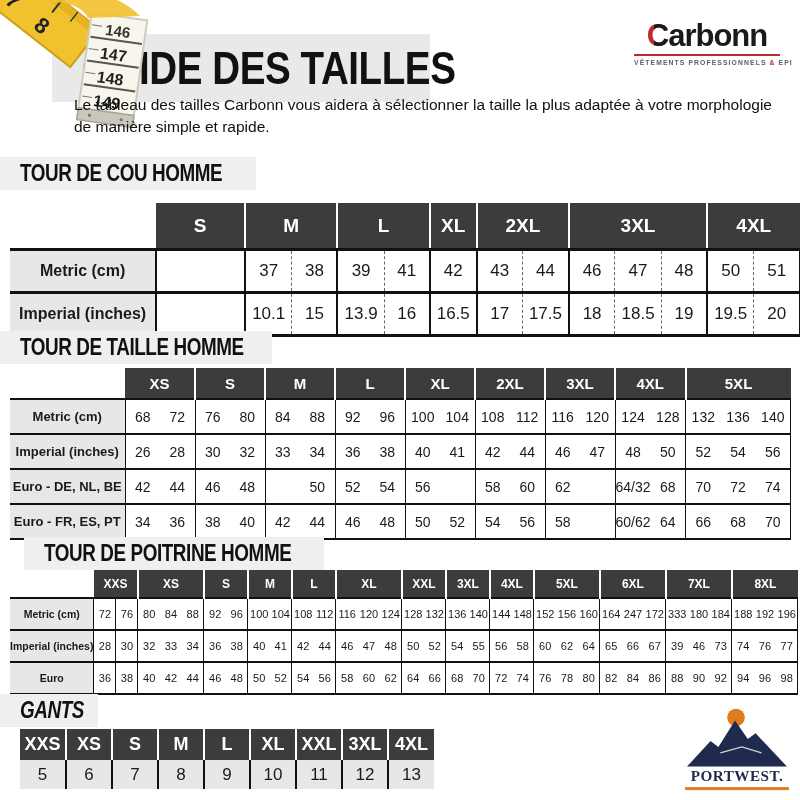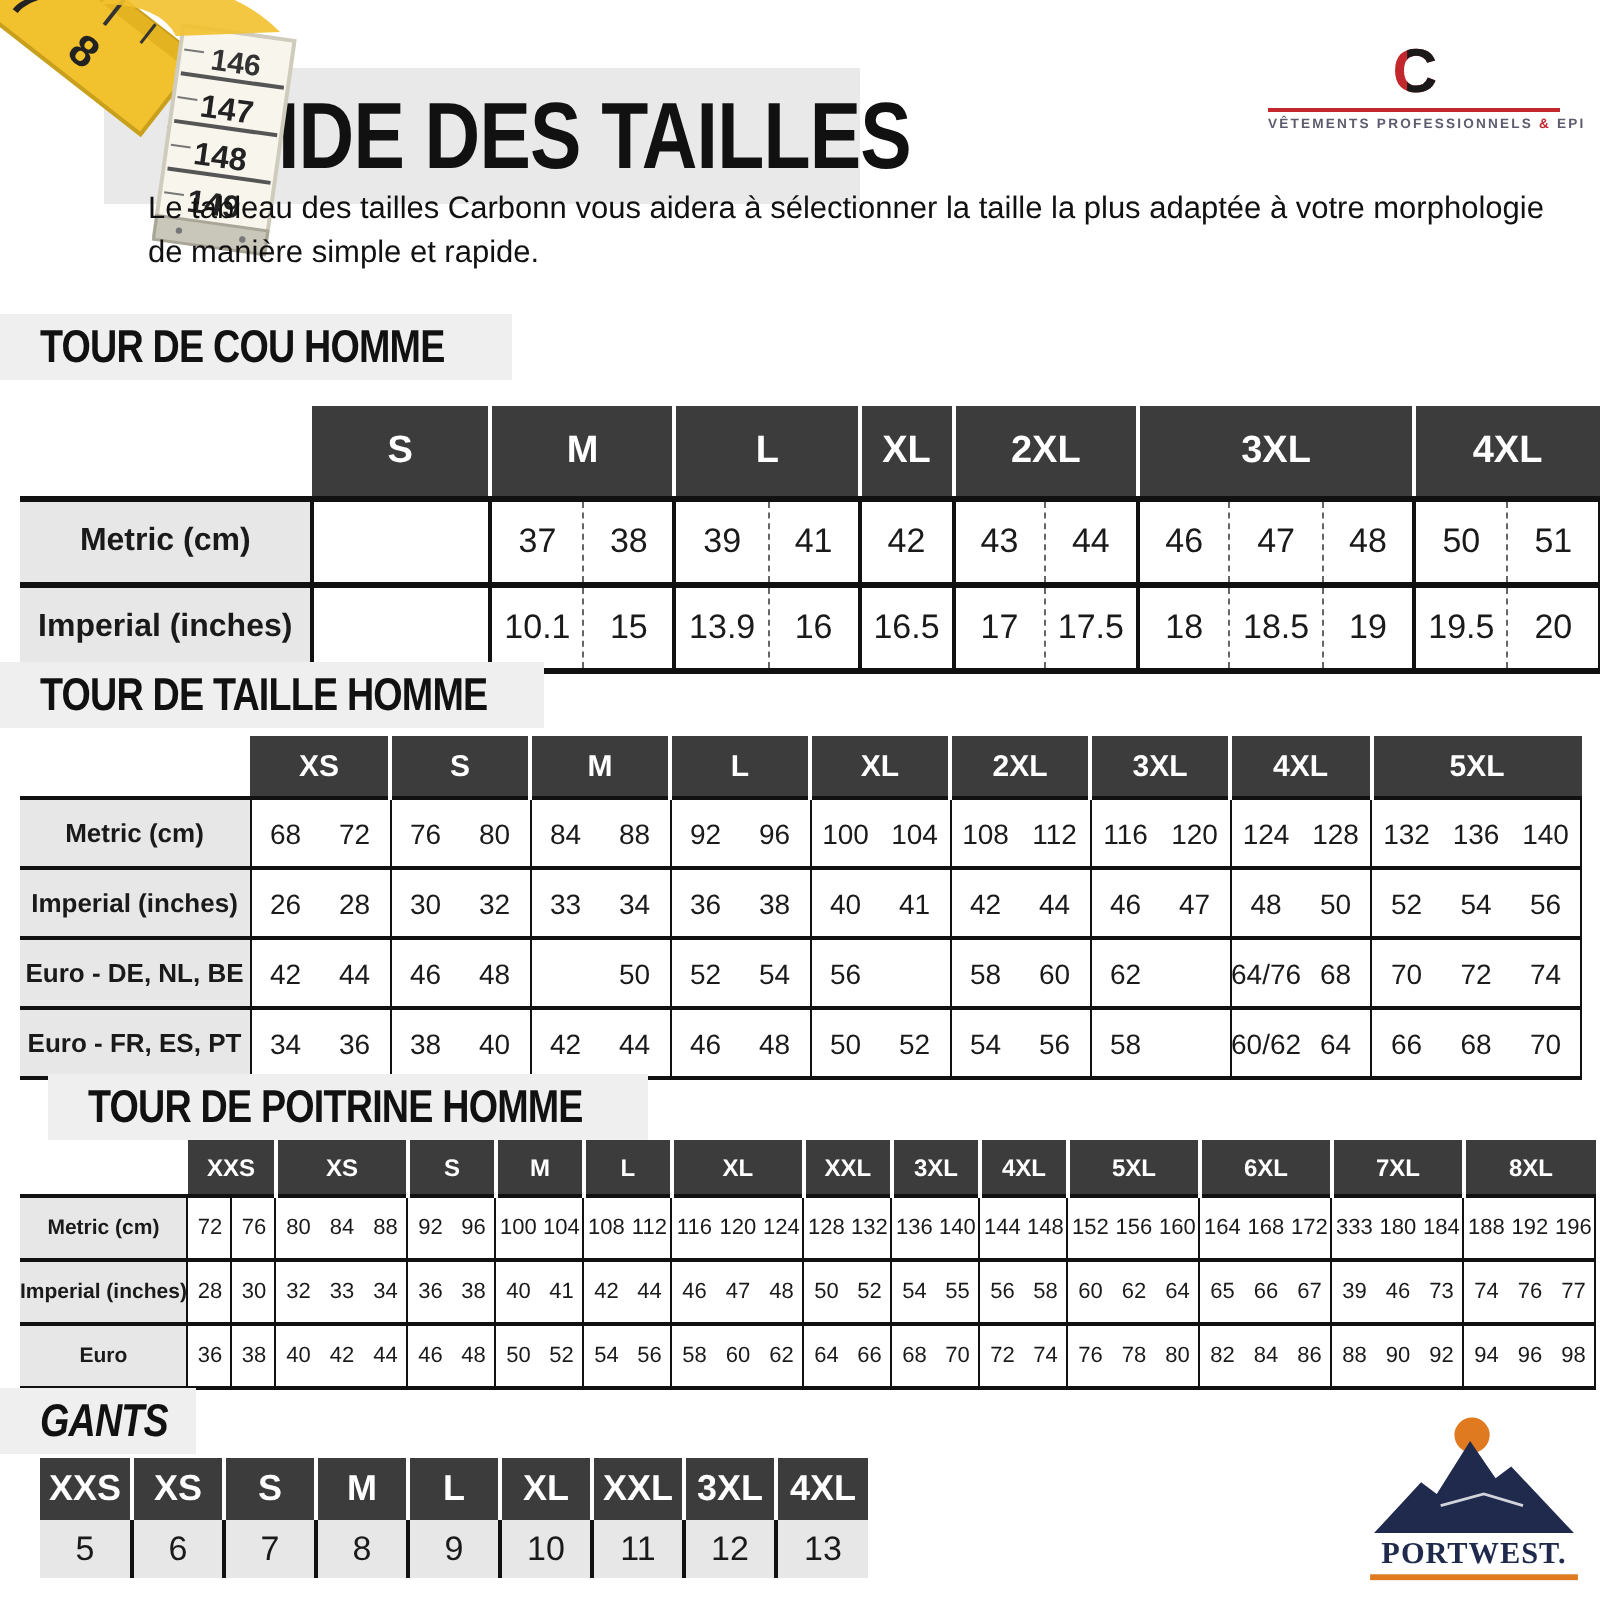--- a/index.html
+++ b/index.html
@@ -125,7 +125,7 @@
 </svg>
 
 <div class="brand">
-  <div class="brand-name"><span class="cwrap"><span class="cred">C</span><span class="cblk">C</span></span></div>
+  <div class="brand-name"><span class="cwrap"><span class="cred">C</span><span class="cblk">C</span></span><span>arbonn</span></div>
   <div class="brand-rule"></div>
   <div class="brand-tag"><span>VÊTEMENTS PROFESSIONNELS </span><span class="amp">&amp;</span><span> EPI</span></div>
 </div>

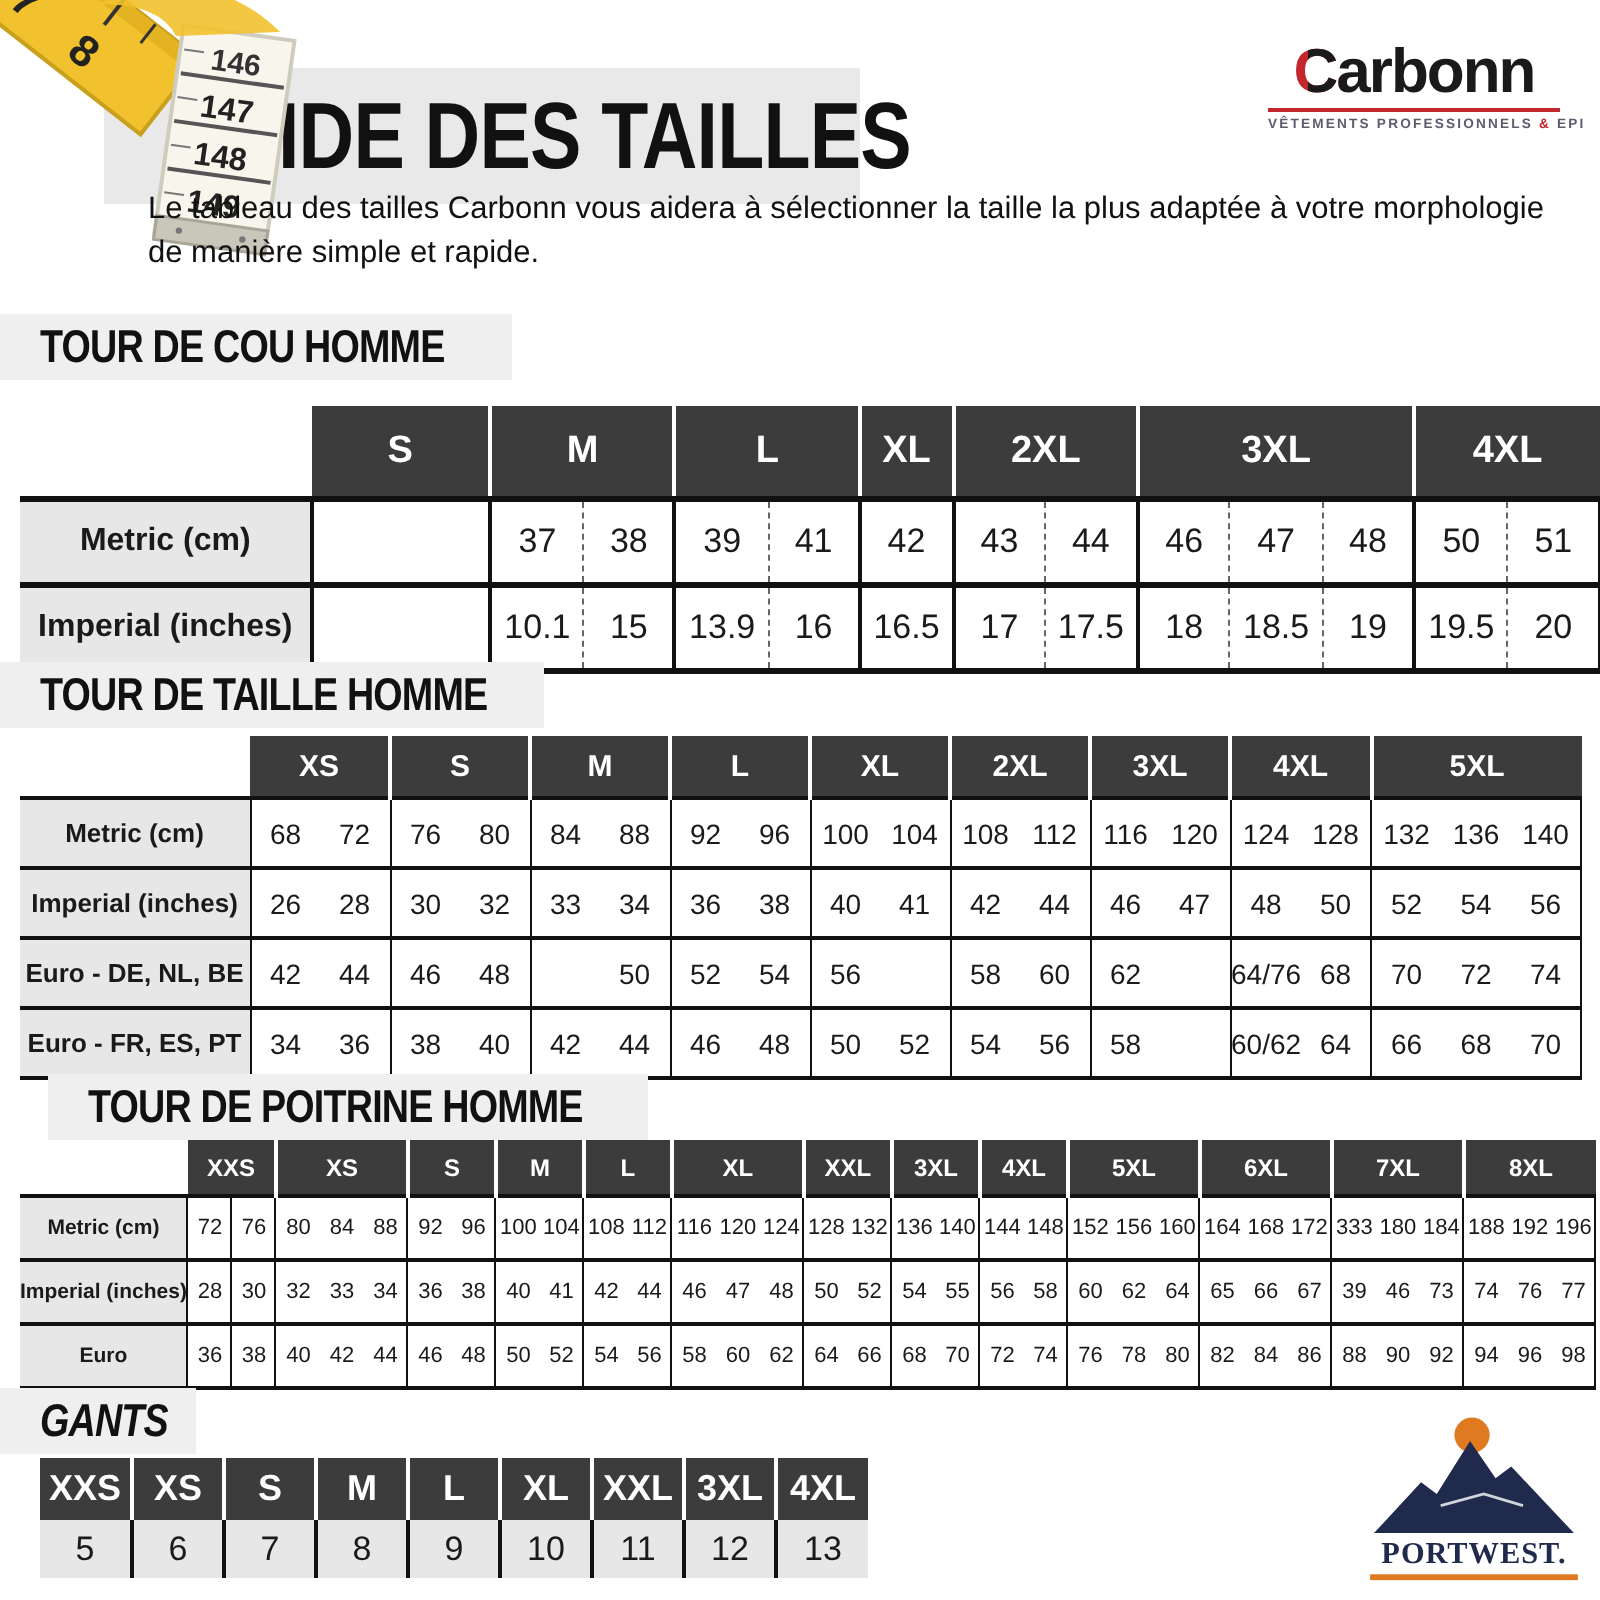--- a/index.html
+++ b/index.html
@@ -300,7 +300,7 @@
           <td class="ib-n">60</td>
           <td class="gb">62</td>
           <td class="ib-n"></td>
-          <td class="gb">64/76</td>
+          <td class="gb">64/32</td>
           <td class="ib-n">68</td>
           <td class="gb">70</td>
           <td class="ib-n">72</td>

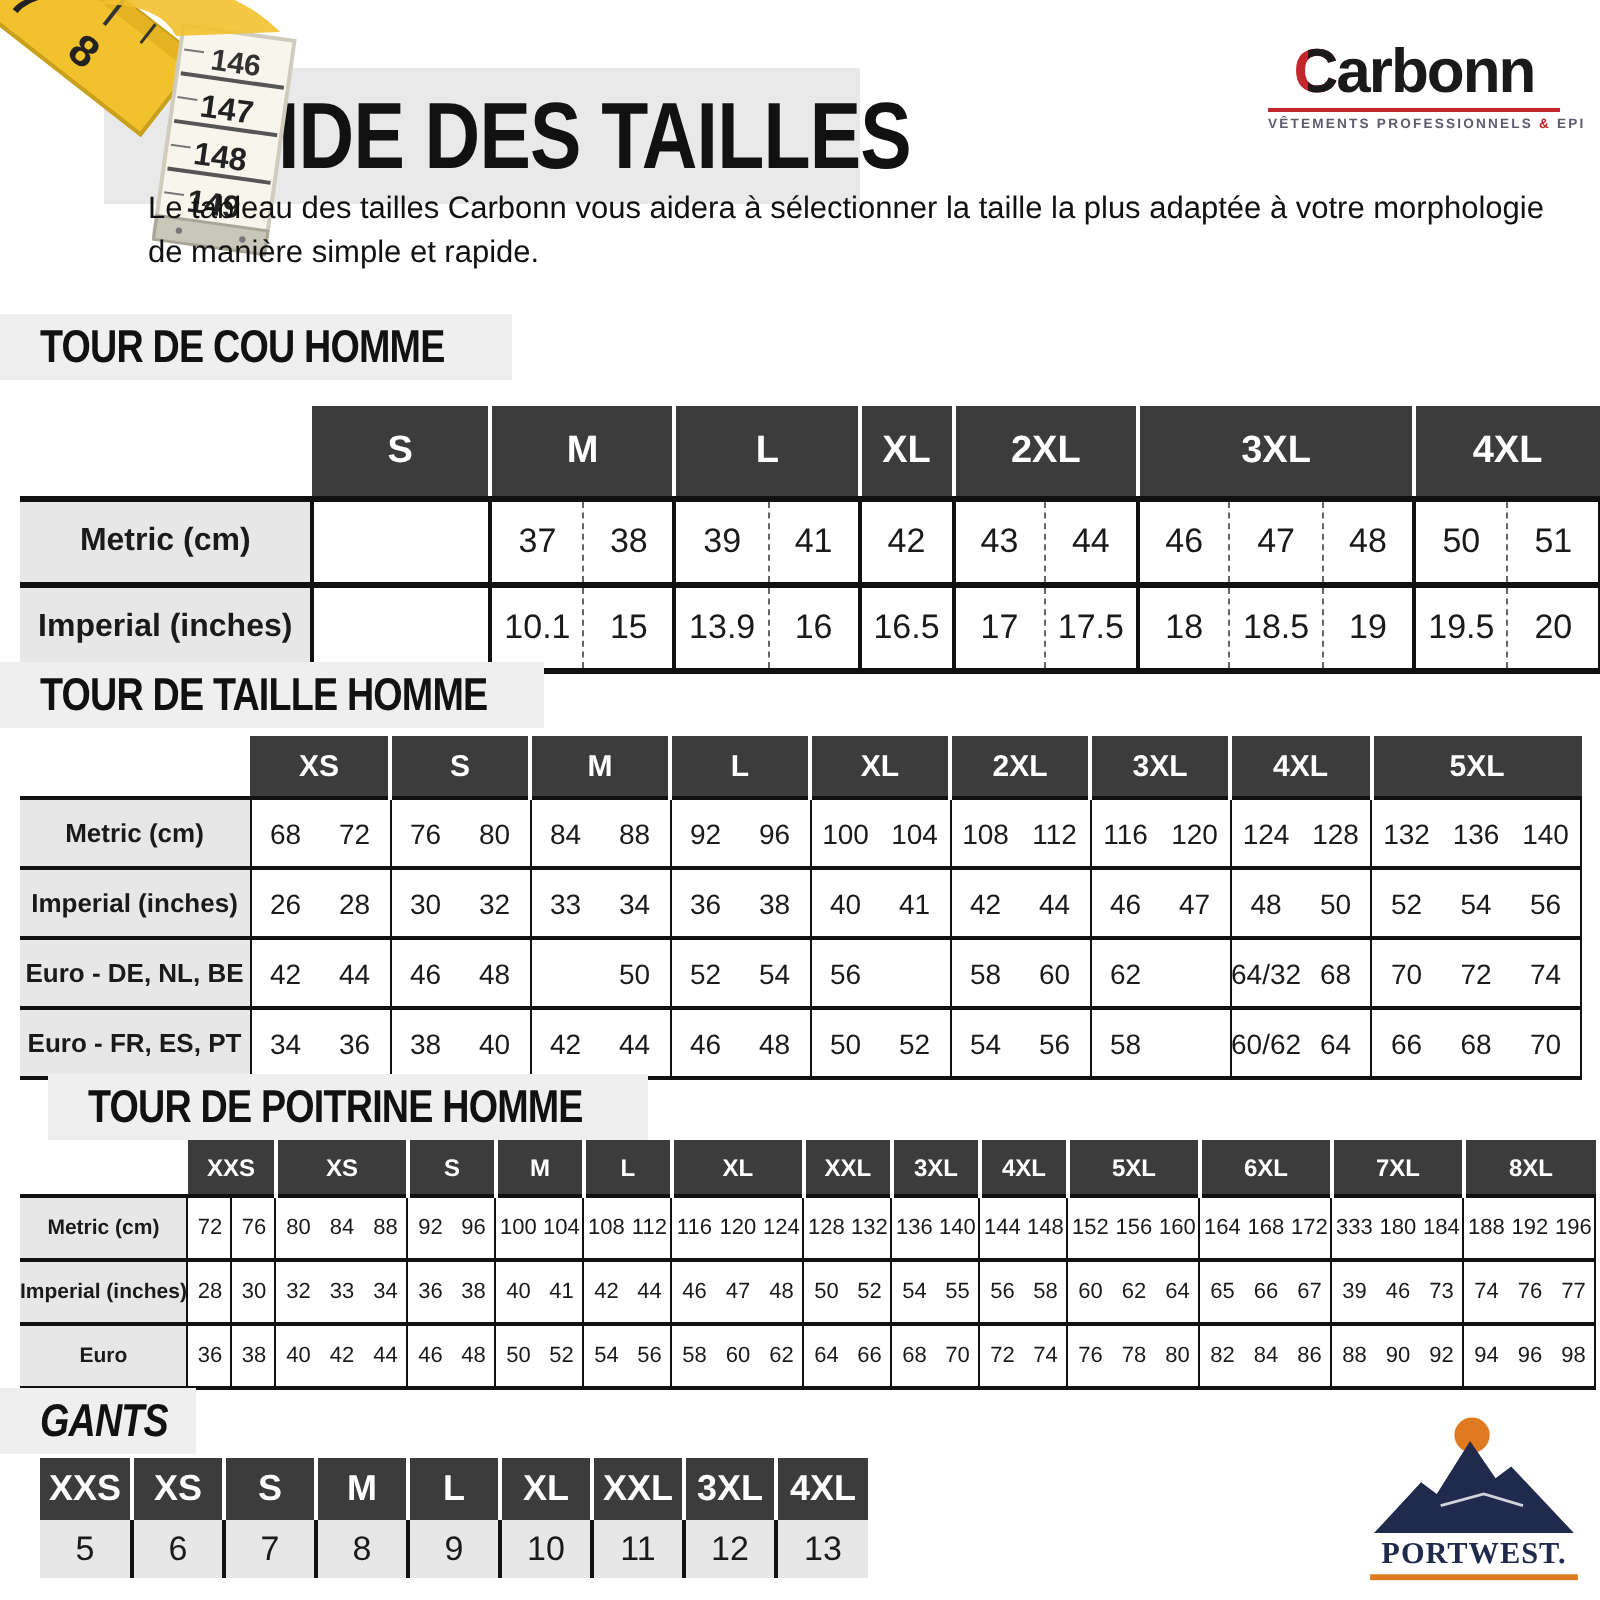--- a/index.html
+++ b/index.html
@@ -415,7 +415,7 @@
           <td class="ib-n">156</td>
           <td class="ib-n">160</td>
           <td class="gb">164</td>
-          <td class="ib-n">168</td>
+          <td class="ib-n">247</td>
           <td class="ib-n">172</td>
           <td class="gb">333</td>
           <td class="ib-n">180</td>

